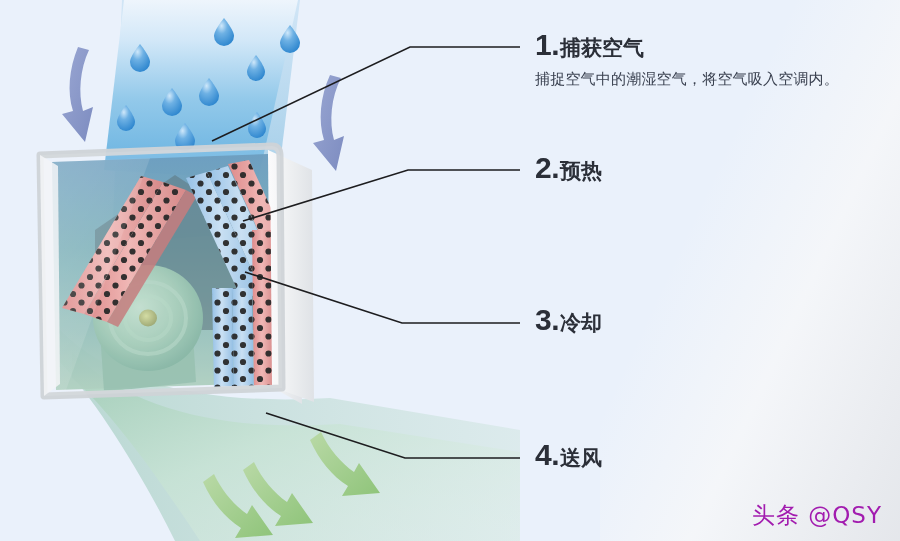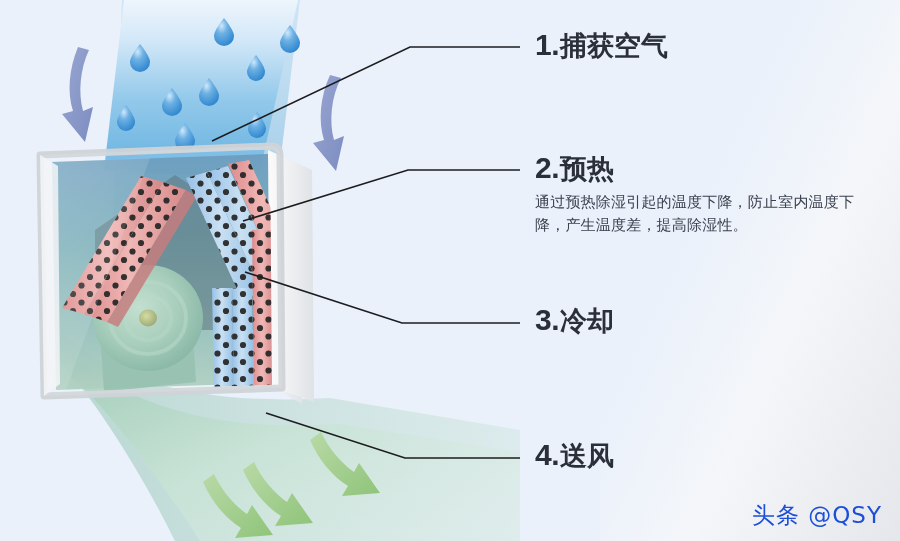--- a/index.html
+++ b/index.html
@@ -27,7 +27,7 @@
     color:#2b2f38;
   }
   .step-title{
-    font-size:27px;font-weight:700;color:#2b2f38;margin-left:1px;
+    font-size:21px;font-weight:700;color:#2b2f38;margin-left:1px;
   }
   .step-body{
     font-size:15px;line-height:1.55;color:#3a4150;

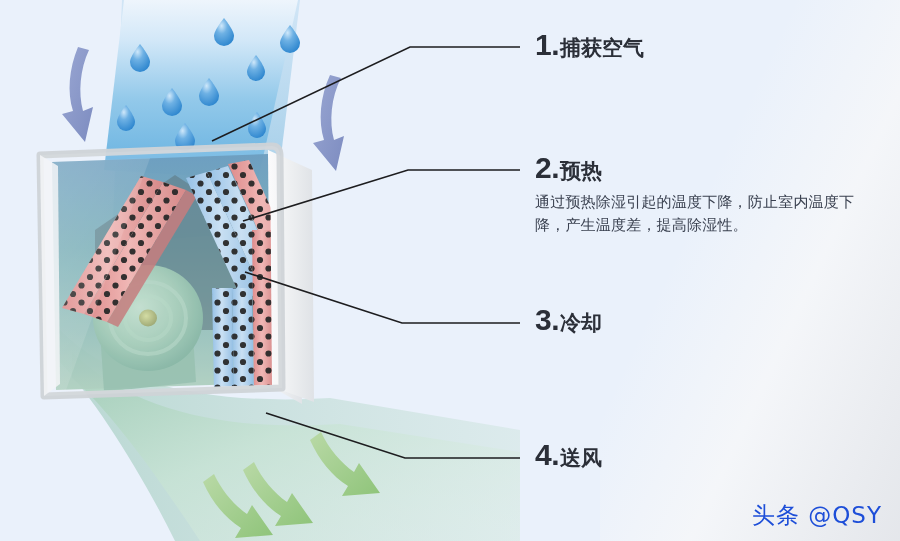--- a/index.html
+++ b/index.html
@@ -242,6 +242,7 @@
         <span class="step-num">1.</span>
         <span class="step-title">捕获空气</span>
       </div>
+      <div class="step-body">捕捉空气中的潮湿空气，将空气吸入空调内。</div>
     </div>
 
     <div class="step" style="top:153px;">

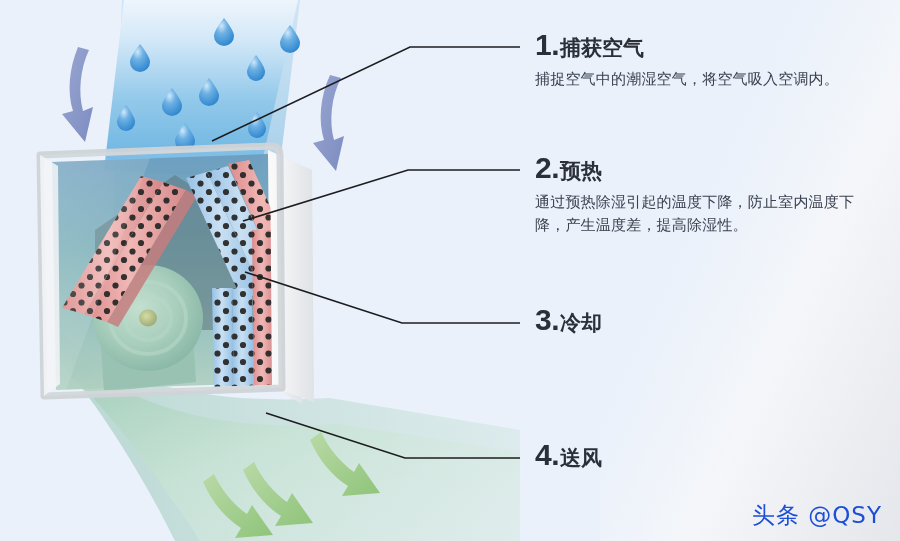--- a/index.html
+++ b/index.html
@@ -250,7 +250,6 @@
         <span class="step-num">2.</span>
         <span class="step-title">预热</span>
       </div>
-      <div class="step-body">通过预热除湿引起的温度下降，防止室内温度下降，产生温度差，提高除湿性。</div>
     </div>
 
     <div class="step" style="top:305px;">

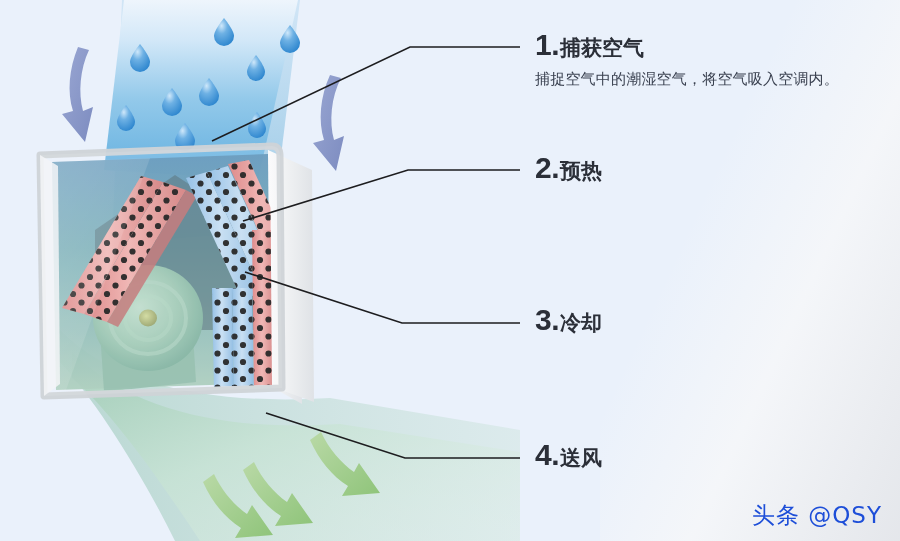--- a/index.html
+++ b/index.html
@@ -35,7 +35,7 @@
   }
   #watermark{
     position:absolute;right:18px;bottom:10px;
-    font-size:23px;color:#1d4ed8;letter-spacing:1px;
+    font-size:23px;color:#a21caf;letter-spacing:1px;
     font-family:"DejaVu Sans",sans-serif;
     user-select:none;
   }

